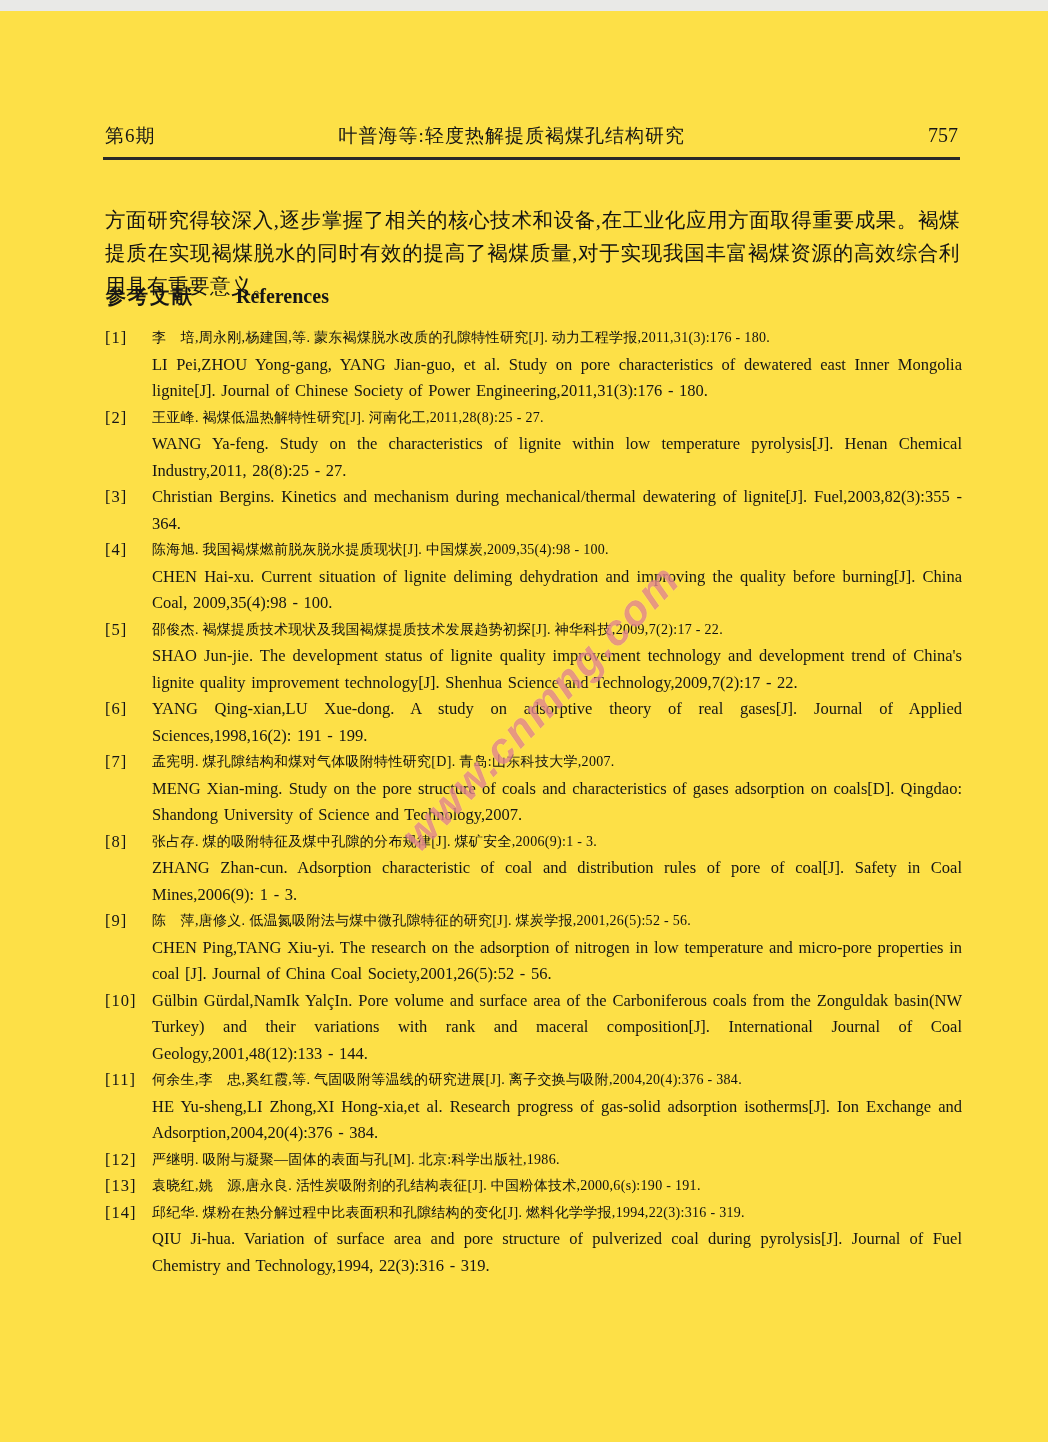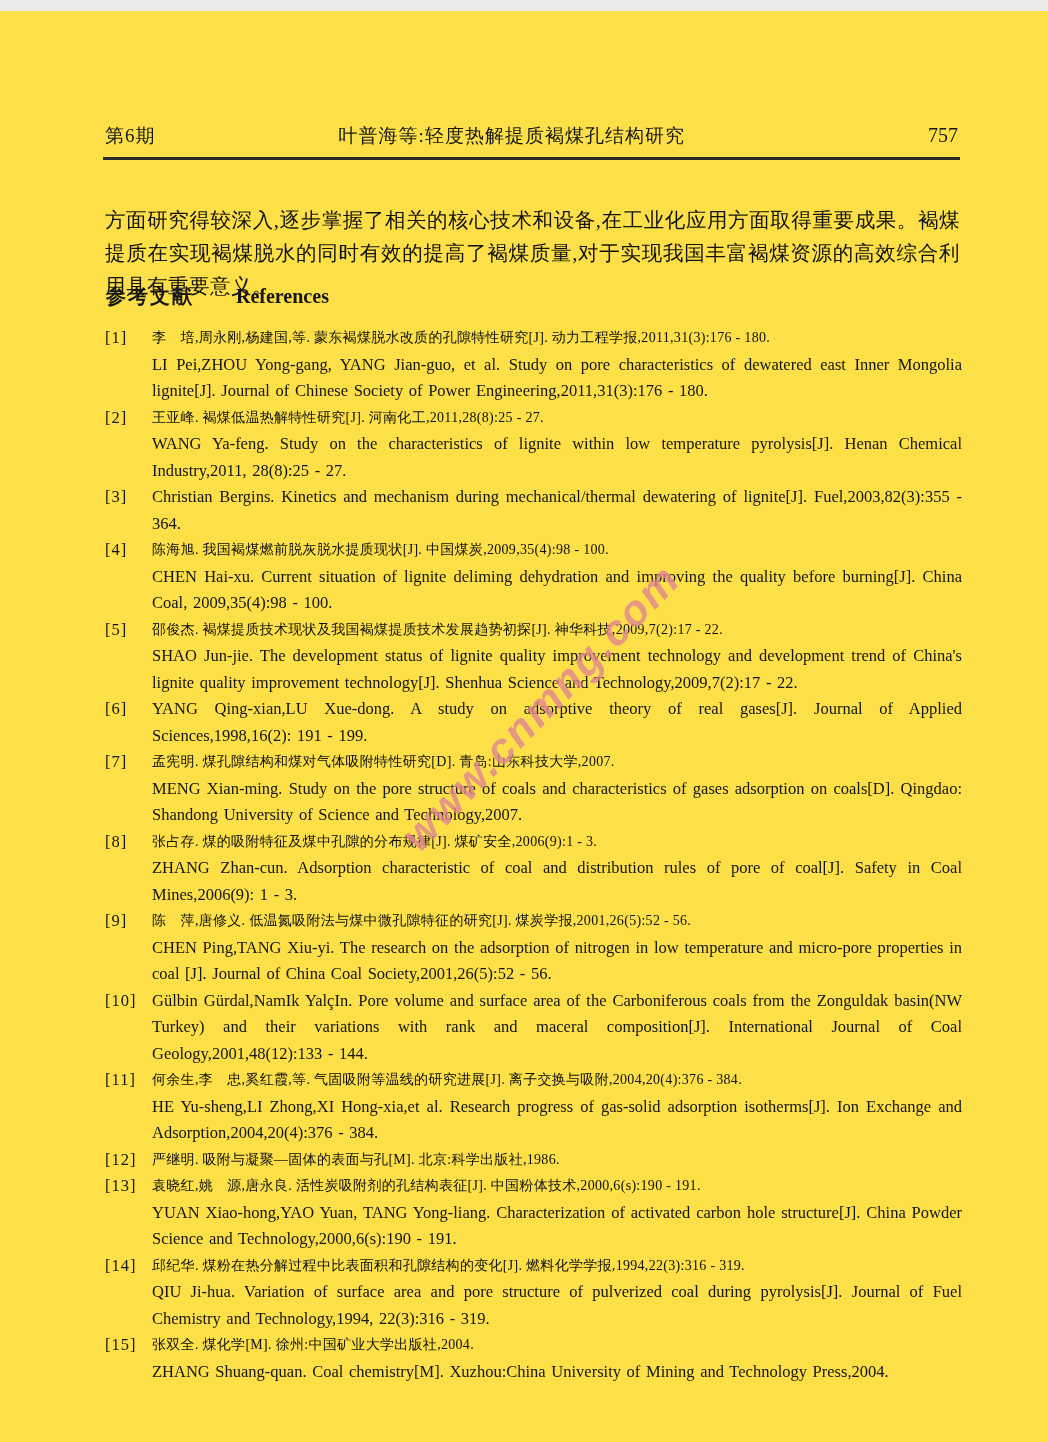--- a/index.html
+++ b/index.html
@@ -239,7 +239,6 @@
     <div class="ref-num">[13]</div>
     <div class="ref-body">
           <div class="ref-line zh">袁晓红,姚　源,唐永良. 活性炭吸附剂的孔结构表征[J]. 中国粉体技术,2000,6(s):190 - 191.</div>
-          <div class="ref-line en">YUAN Xiao-hong,YAO Yuan, TANG Yong-liang.  Characterization of activated carbon hole structure[J]. China Powder Science and Technology,2000,6(s):190 - 191.</div>
         </div>
   </div>
 

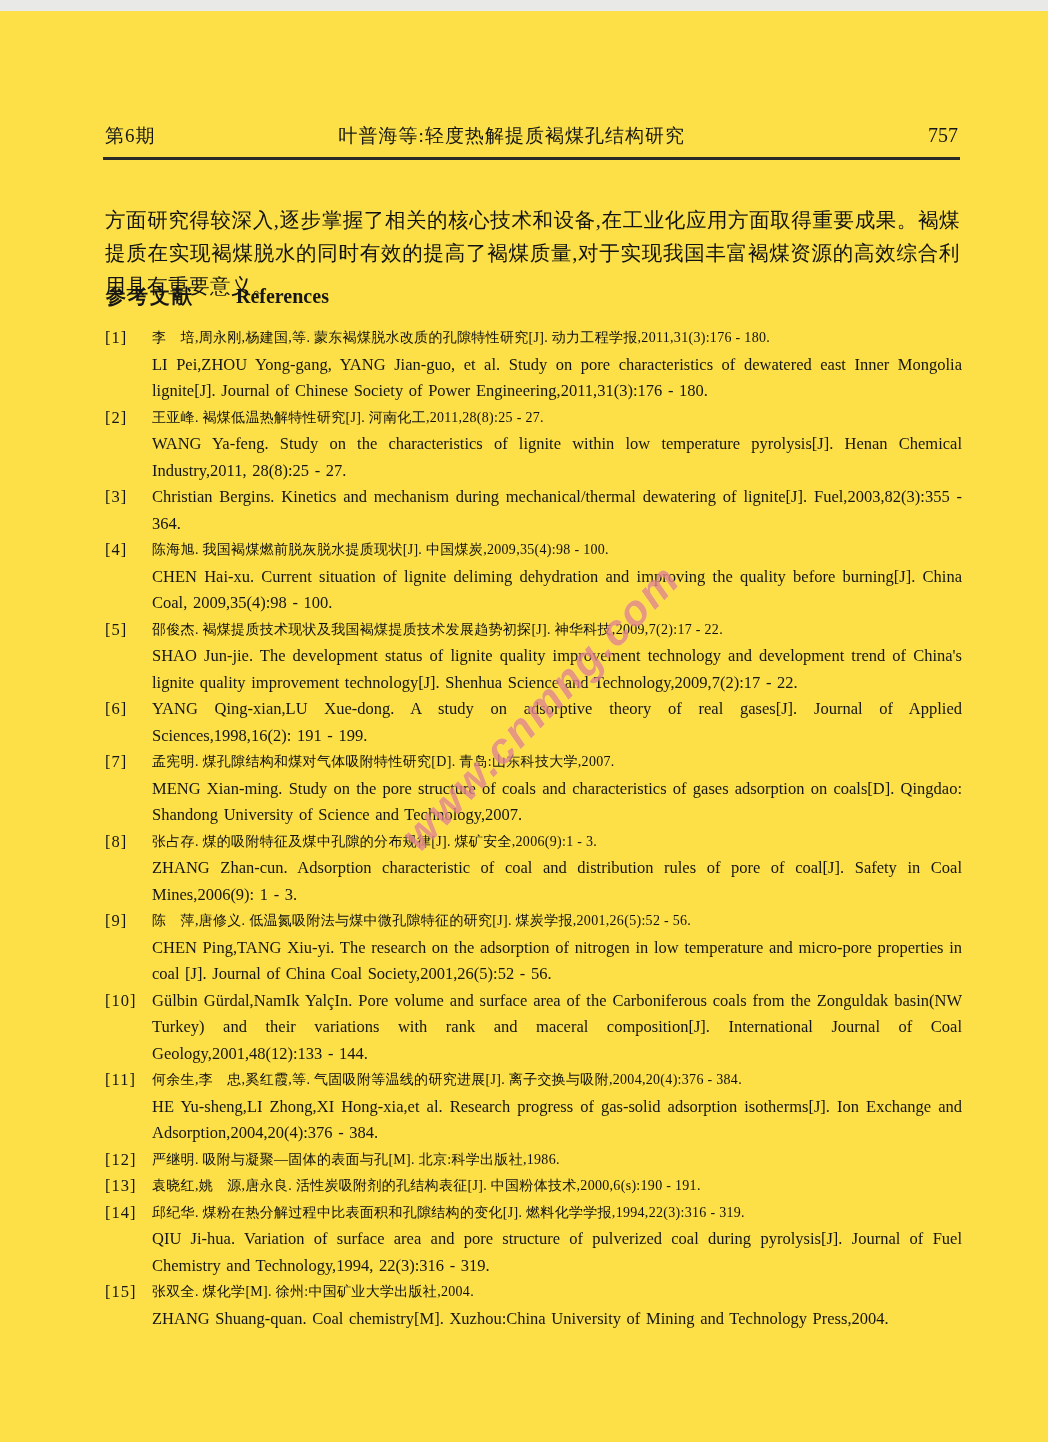--- a/index.html
+++ b/index.html
@@ -250,13 +250,6 @@
         </div>
   </div>
 
-  <div class="ref-item">
-    <div class="ref-num">[15]</div>
-    <div class="ref-body">
-          <div class="ref-line zh">张双全. 煤化学[M]. 徐州:中国矿业大学出版社,2004.</div>
-          <div class="ref-line en">ZHANG Shuang-quan.  Coal chemistry[M]. Xuzhou:China University of Mining and Technology Press,2004.</div>
-        </div>
-  </div>
 </div>
 
   <div class="watermark">www.cnmng.com</div>

